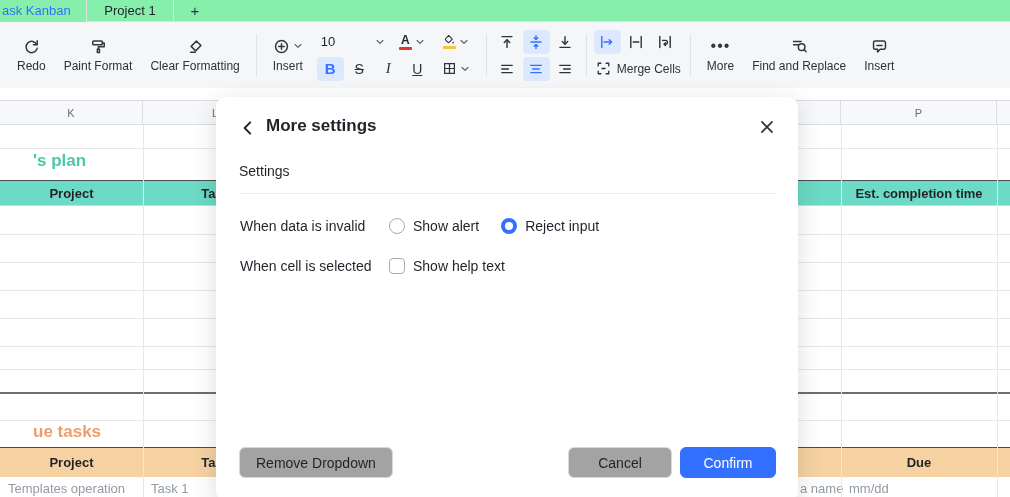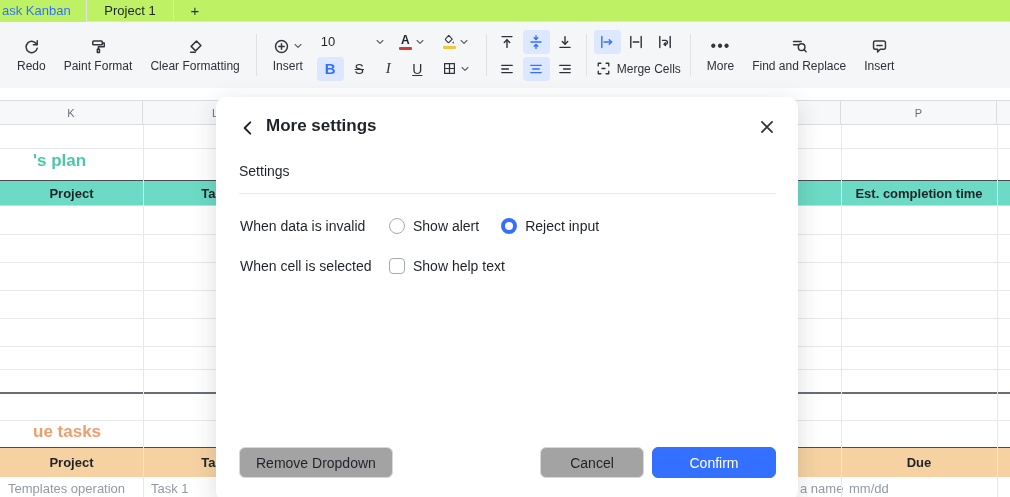--- a/index.html
+++ b/index.html
@@ -10,7 +10,7 @@
   }
   svg{display:block;}
   
-  .tabbar{position:absolute;top:0;left:0;right:0;height:22px;background:#bef264;
+  .tabbar{position:absolute;top:0;left:0;right:0;height:22px;background:#86efac;
     display:flex;align-items:stretch;font-size:13px;z-index:3;}
   .tab{display:flex;align-items:center;justify-content:center;box-sizing:border-box;
     border-bottom:1px solid #dee0e3;color:#1f2329;cursor:default;}

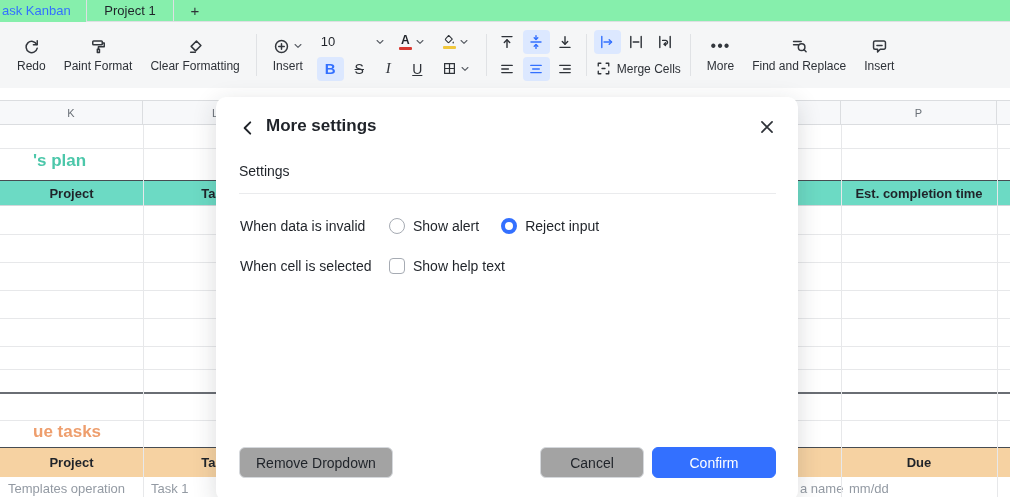--- a/index.html
+++ b/index.html
@@ -94,7 +94,7 @@
     box-sizing:border-box;font-family:inherit;}
   .btn-remove{margin-right:auto;}
   .btn-cancel{width:104px;margin-right:8px;}
-  .btn-confirm{width:124px;background:#3370ff;border-color:#3370ff;color:#fff;font-weight:500;}
+  .btn-confirm{width:96px;background:#3370ff;border-color:#3370ff;color:#fff;font-weight:500;}
 </style>
 </head>
 <body>

